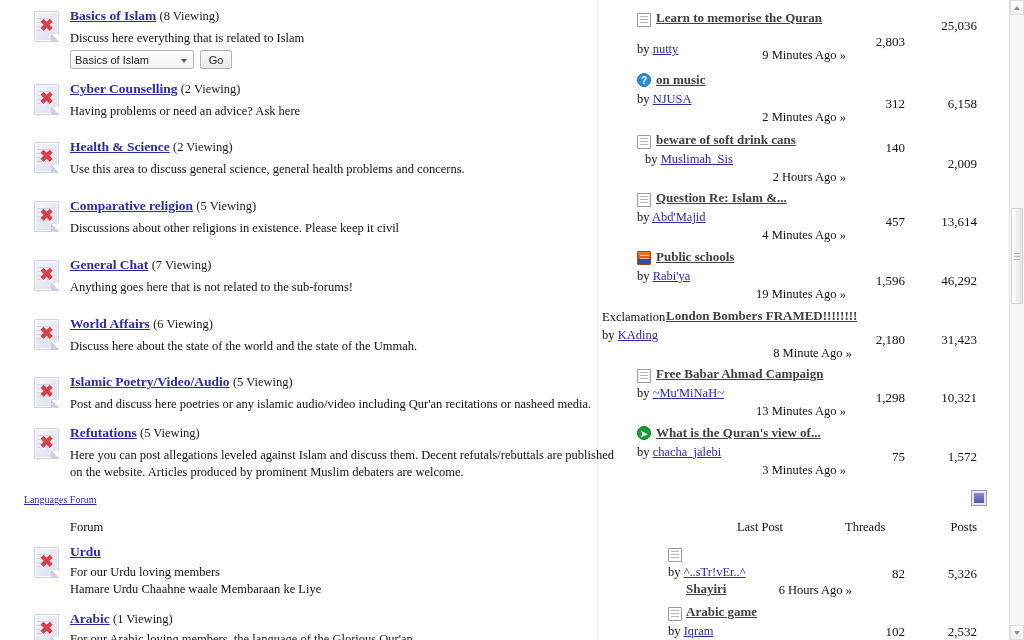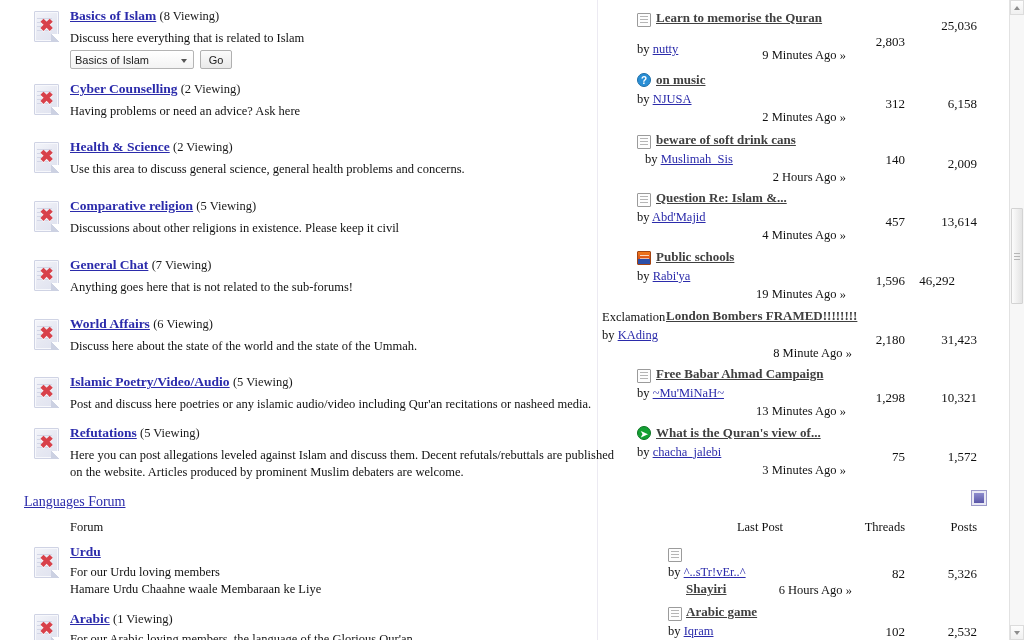--- a/index.html
+++ b/index.html
@@ -499,7 +499,7 @@
       <a href="#">Muslimah_Sis</a>
     </div>
     <div class="lp-time" style="left:100px; width:146px; top:38px;">2 Hours Ago »</div>
-    <div class="lp-threads" style="left:235px; top:20px;">140</div>
+    <div class="lp-threads" style="left:235px; top:8px;">140</div>
     <div class="lp-posts" style="left:297px; top:24px;">2,009</div>
   </div>
 

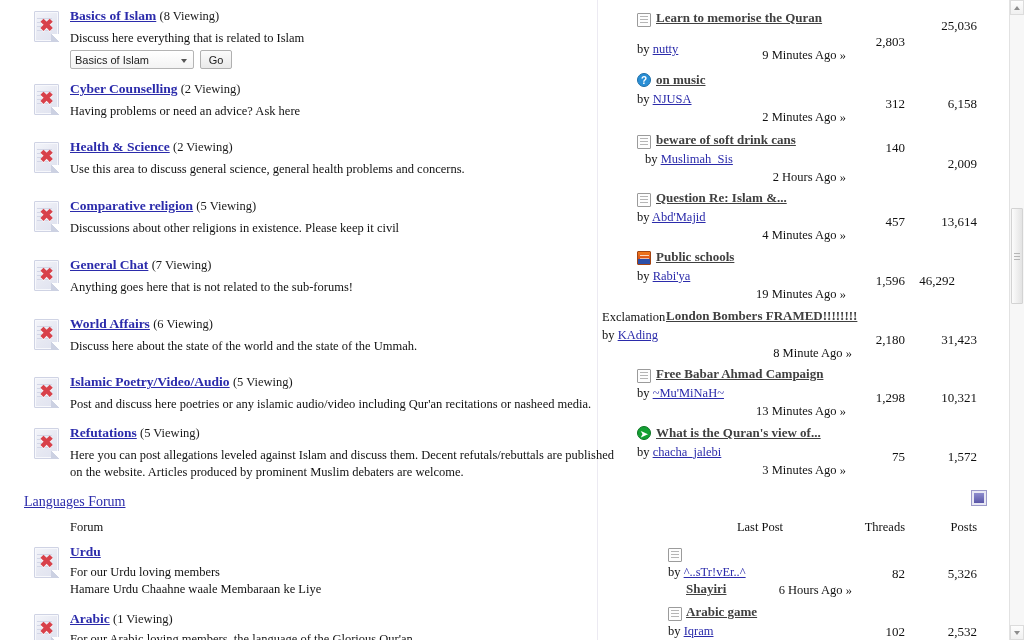--- a/index.html
+++ b/index.html
@@ -524,7 +524,7 @@
     </div>
     <div class="lp-time" style="left:100px; width:146px; top:38px;">19 Minutes Ago »</div>
     <div class="lp-threads" style="left:235px; top:24px;">1,596</div>
-    <div class="lp-posts" style="left:297px; top:24px;text-align:center;">46,292</div>
+    <div class="lp-posts" style="left:297px; top:24px;">46,292</div>
   </div>
 
   <div class="lastpost" style="top:308px;">

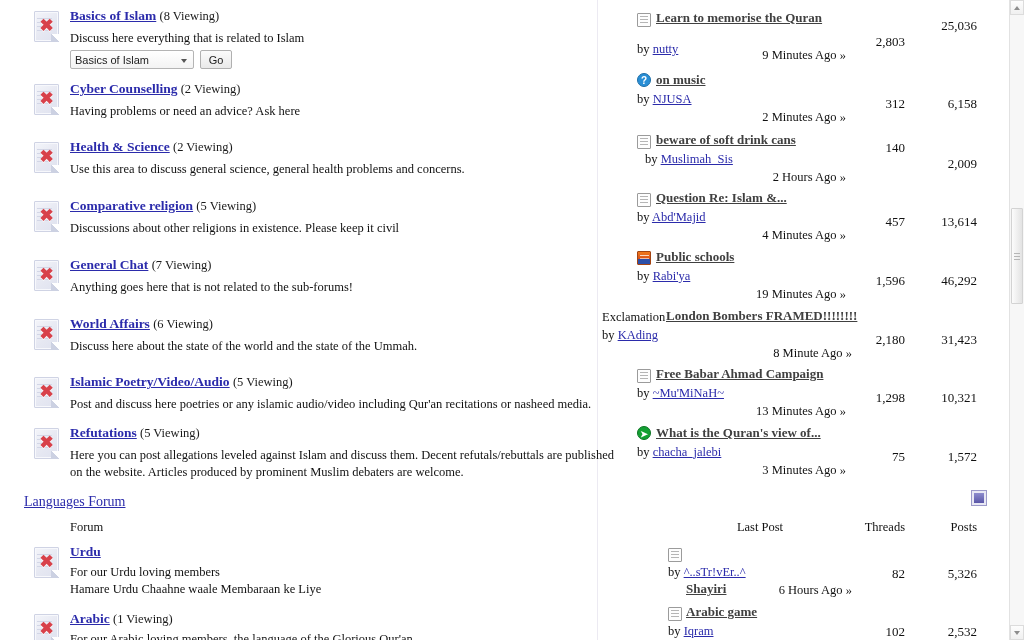--- a/index.html
+++ b/index.html
@@ -300,7 +300,7 @@
     left: 24px; top: 494px;
     color: #2b2bab;
     text-decoration: underline;
-    font-size: 14px;
+    font-size: 10px;
   }
   #collapse-btn {
     position: absolute;

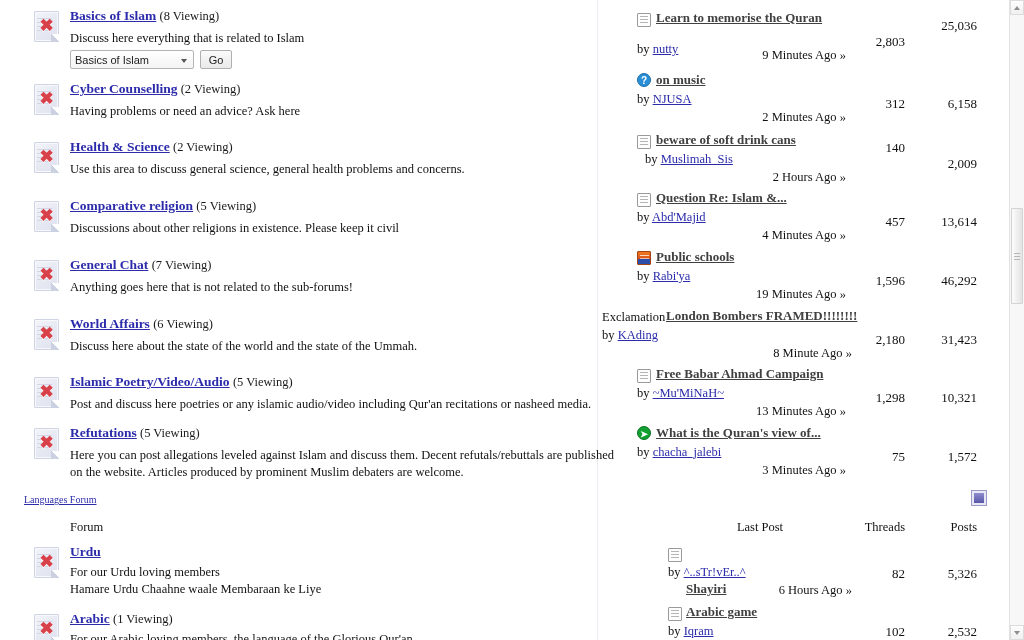--- a/index.html
+++ b/index.html
@@ -319,7 +319,7 @@
   }
   #head-forum { left: 70px; }
   #head-lastpost { left: 700px; width: 120px; text-align: center; }
-  #head-threads  { left: 845px; width: 60px; text-align: right; }
+  #head-threads  { left: 845px; width: 60px; text-align: left; }
   #head-posts    { left: 917px; width: 60px; text-align: right; }
 </style>
 </head>

